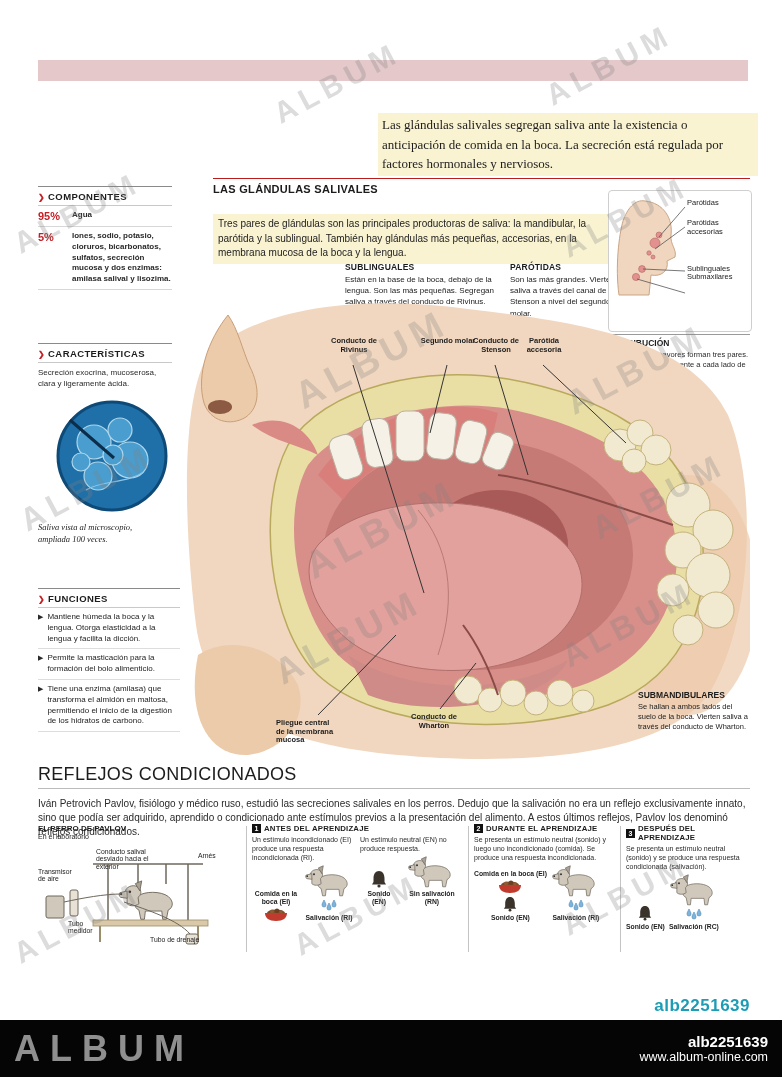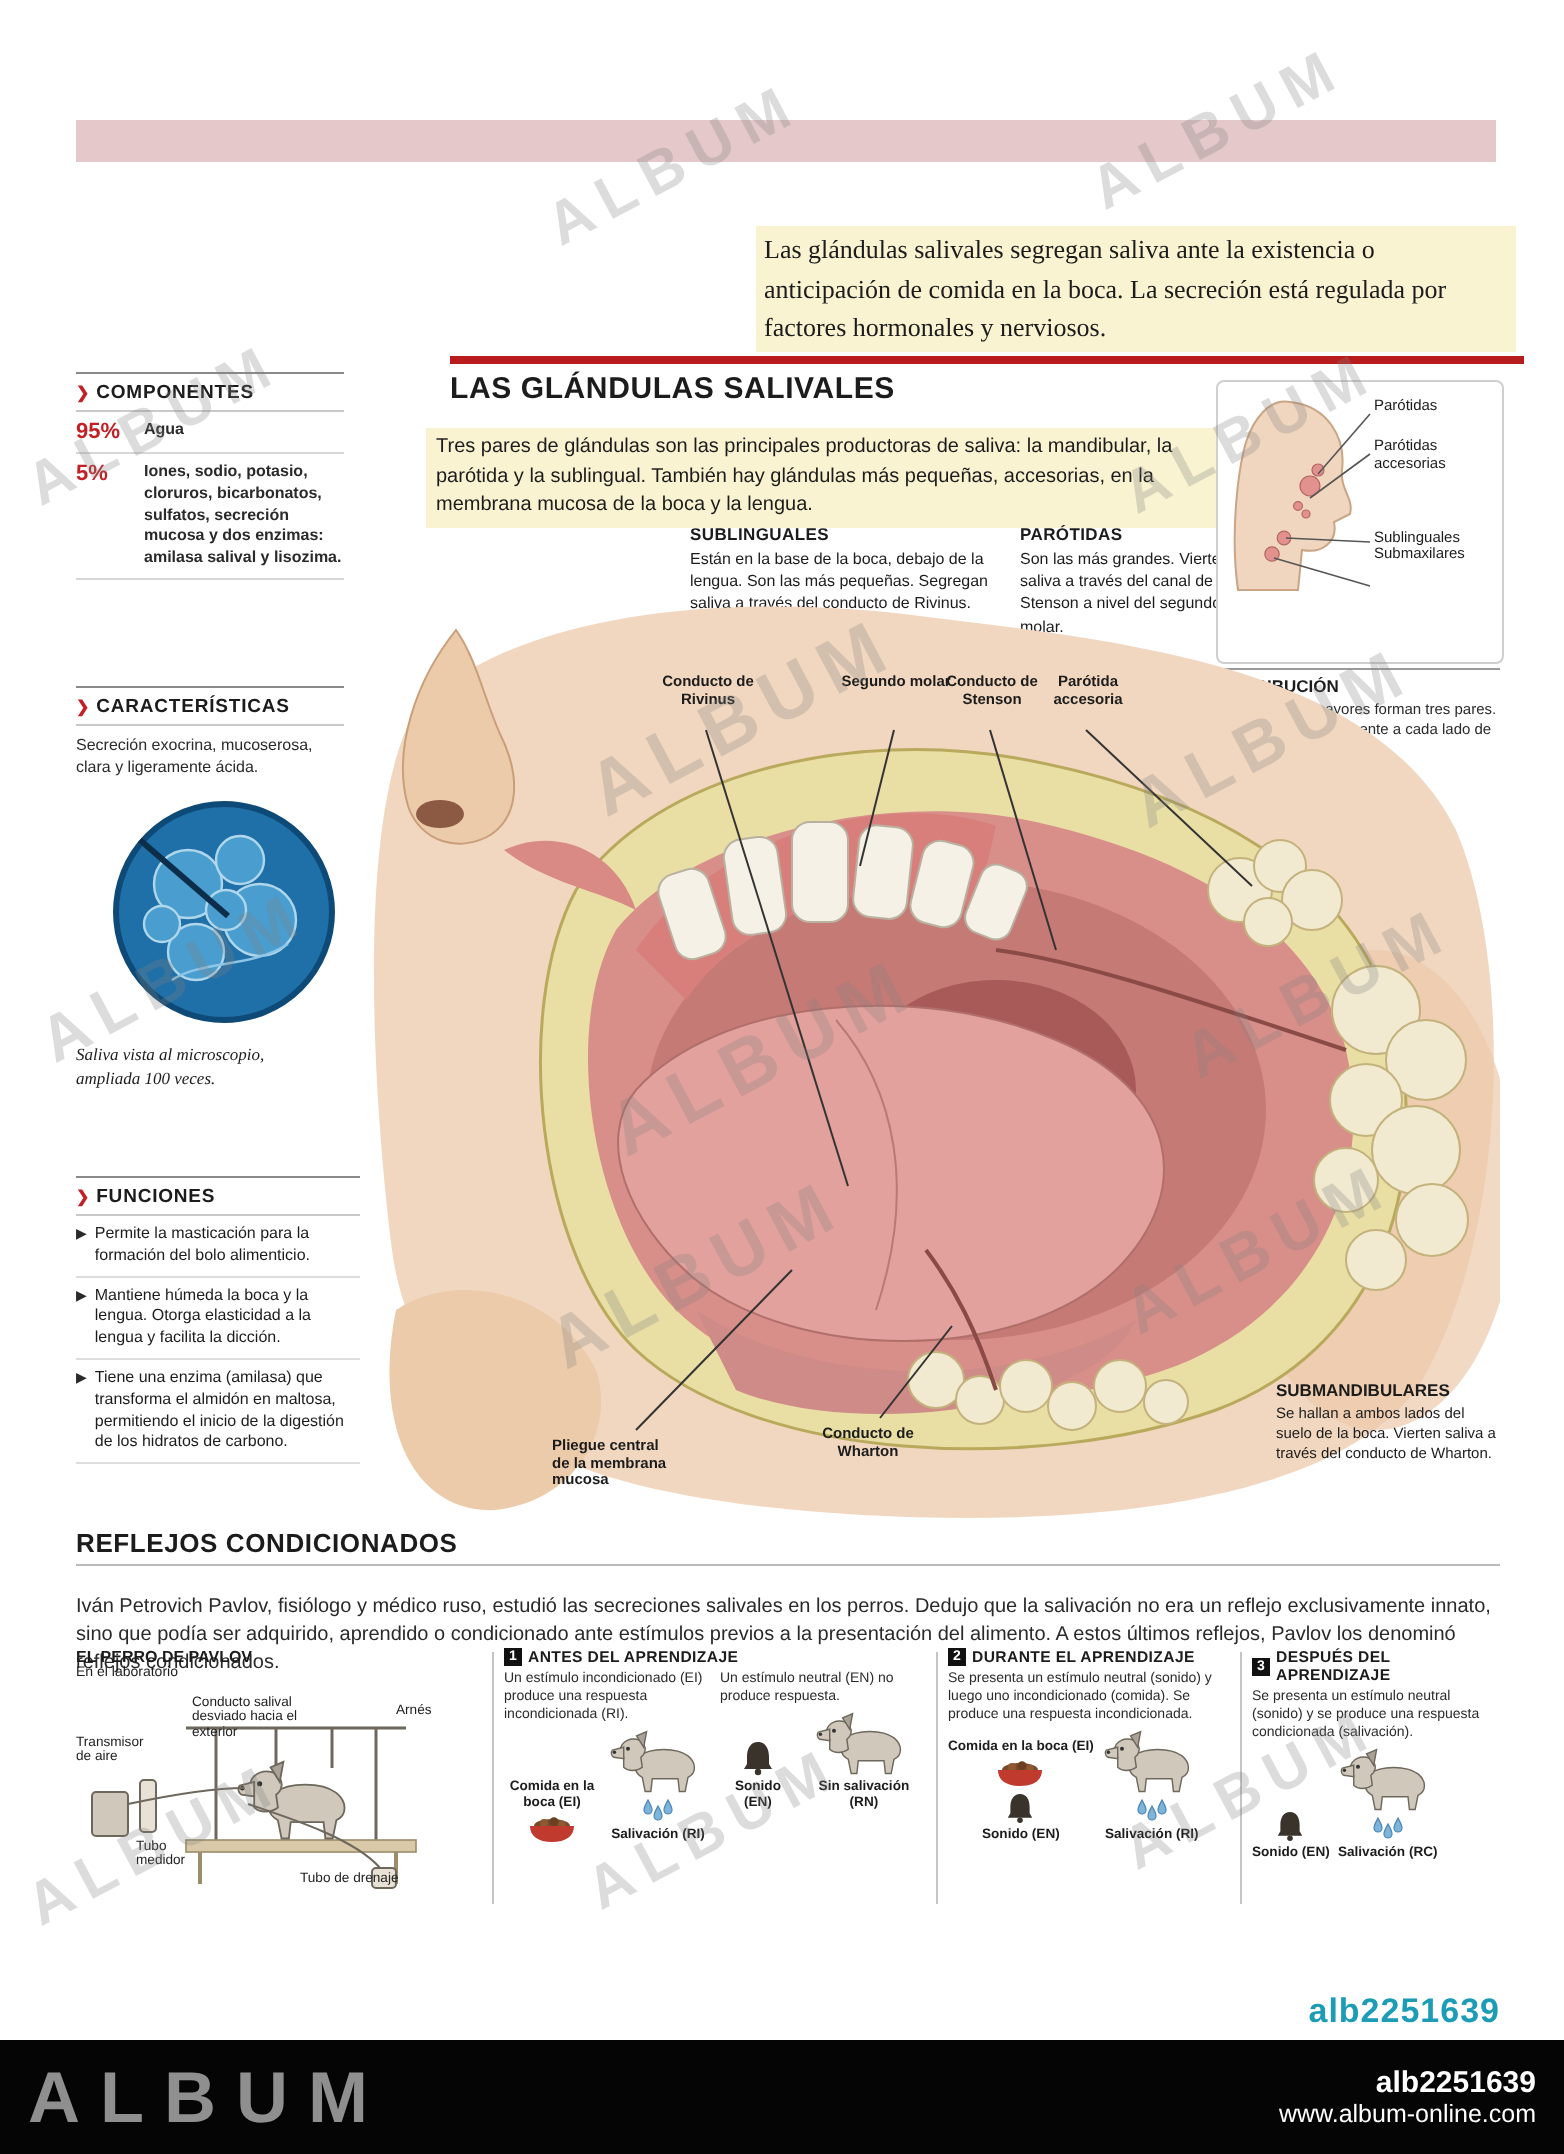--- a/index.html
+++ b/index.html
@@ -29,7 +29,7 @@
   .func-item .txt{font-size:8px;line-height:1.35;}
 
   
-  .gl-head{position:absolute;left:213px;top:178px;width:537px;border-top:4px solid #b91c1c;padding-top:4px;font-size:15px;font-weight:bold;letter-spacing:.3px;margin-left:12px;}
+  .gl-head{position:absolute;left:213px;top:178px;width:537px;border-top:1px solid #b91c1c;padding-top:4px;font-size:11px;font-weight:bold;letter-spacing:.3px;}
   .gl-intro{position:absolute;left:213px;top:204px;width:392px;font-size:10px;line-height:1.45;background:#f9f3d2;padding:3px 5px;}
   .col-block{position:absolute;width:150px;}
   .col-block h4{font-size:8.5px;font-weight:bold;margin:0 0 2px 0;letter-spacing:.2px;}

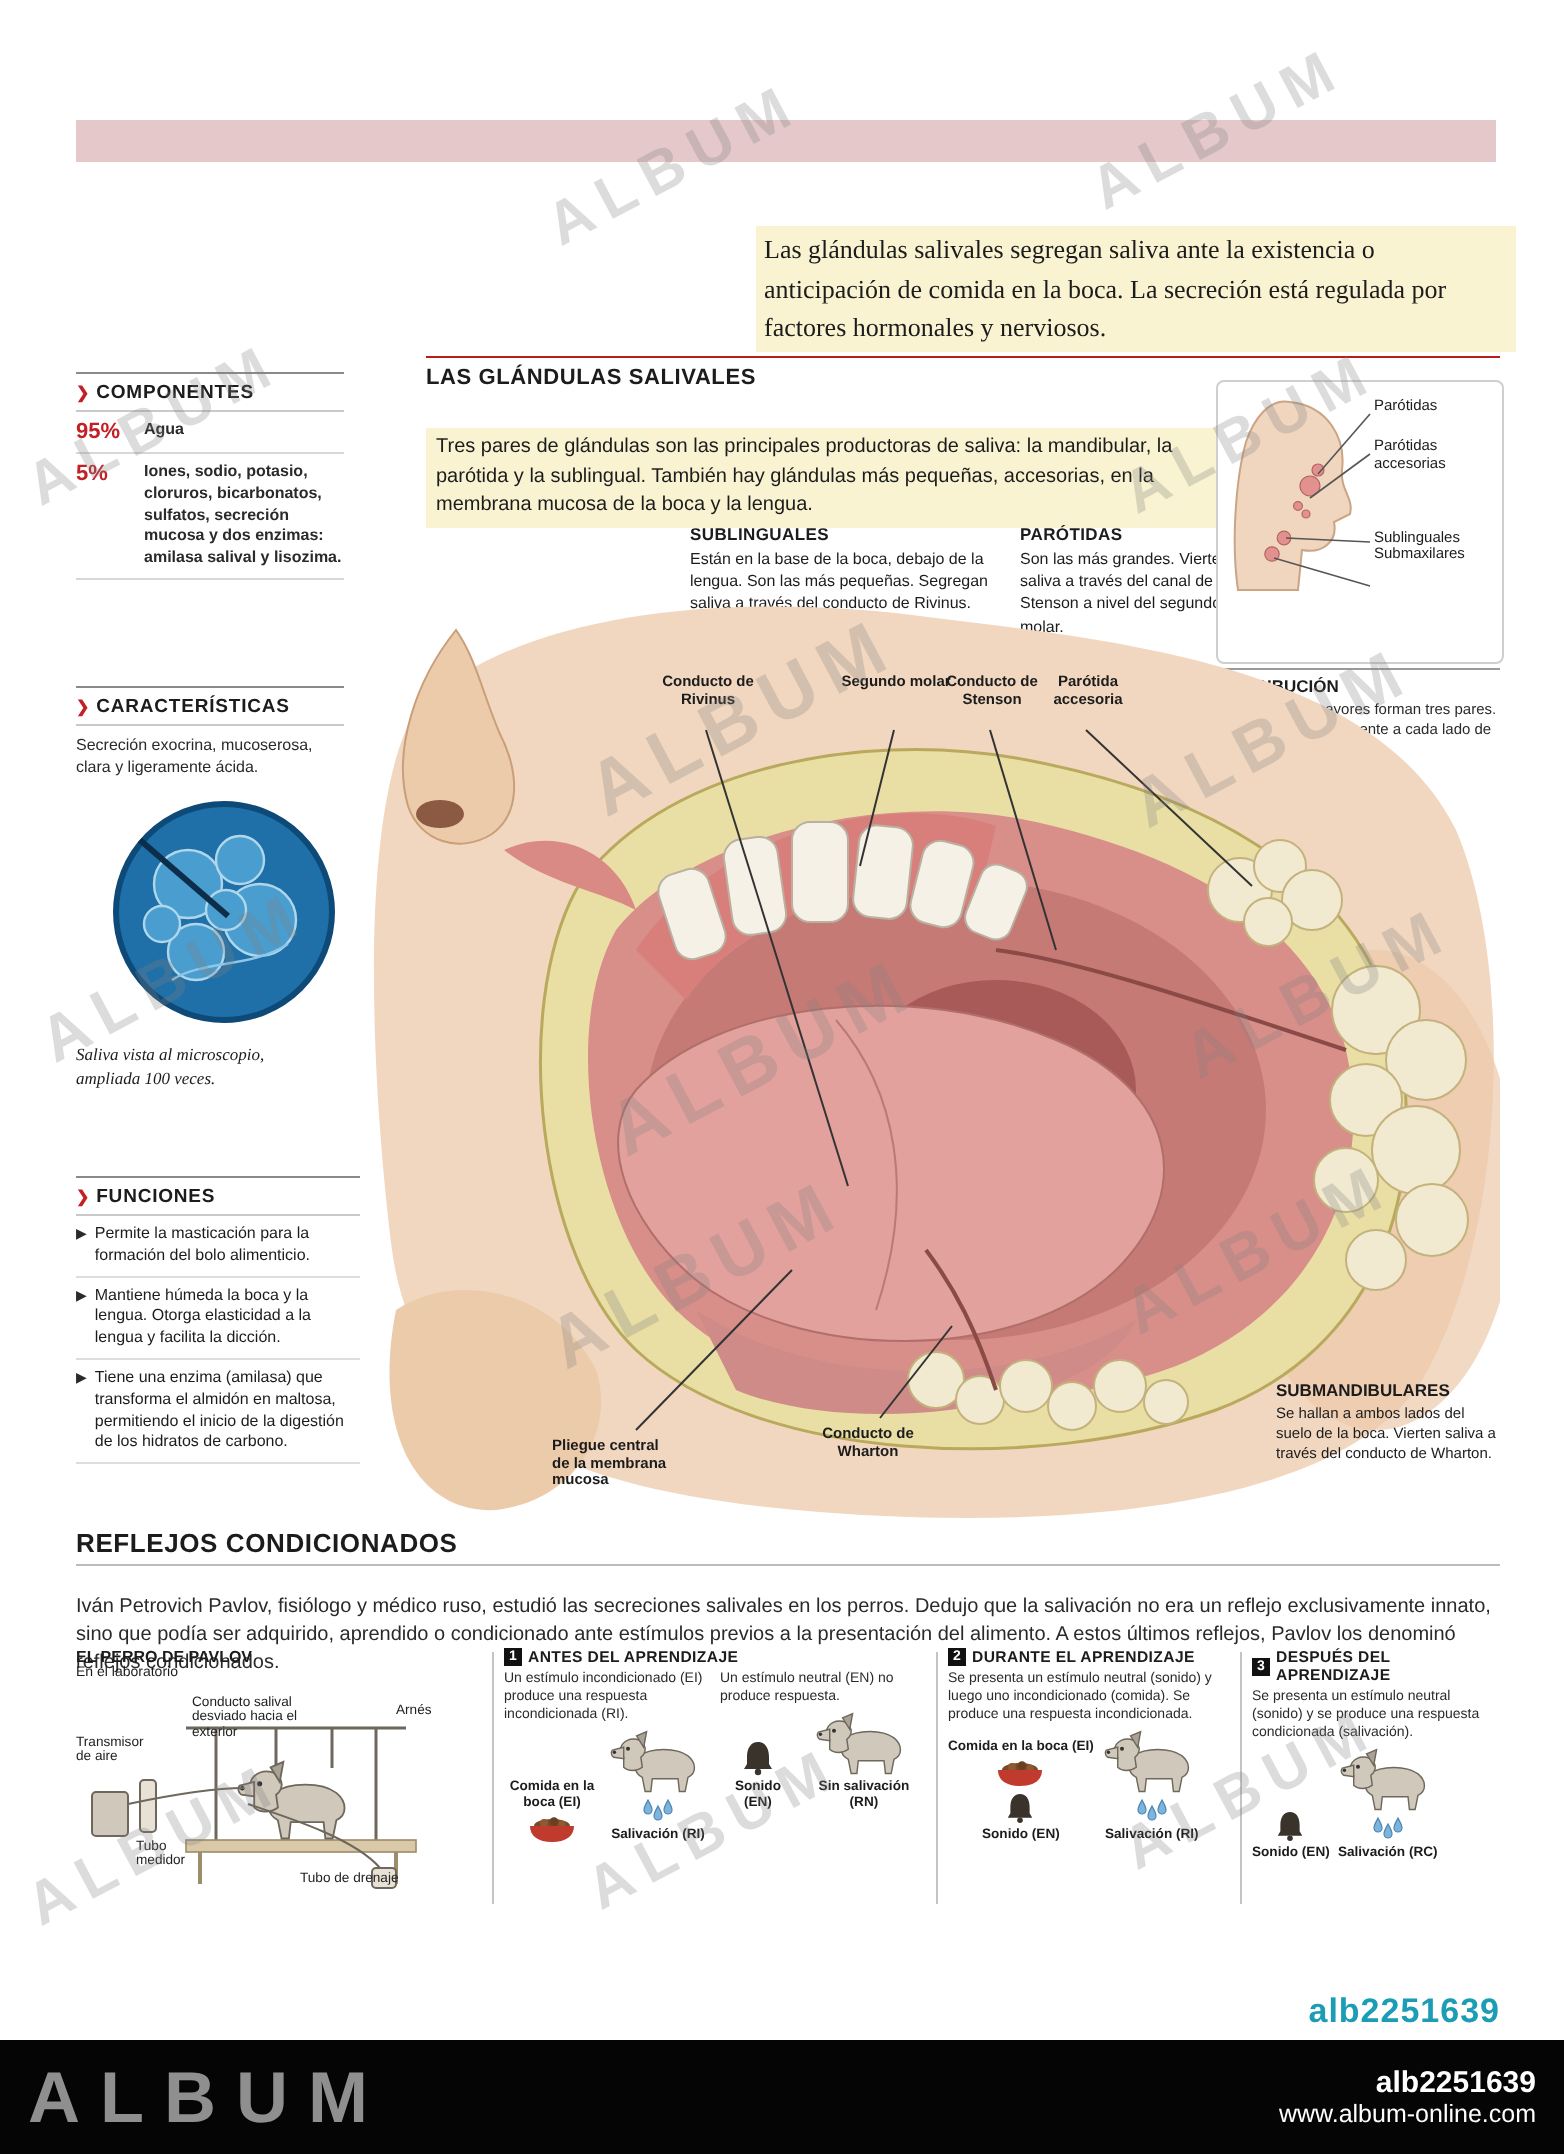--- a/index.html
+++ b/index.html
@@ -172,11 +172,11 @@
     <div class="kicker"><span class="chev">❯</span><span>FUNCIONES</span></div>
     <div class="func-item">
         <span class="blt">▶</span>
-        <span class="txt">Permite la masticación para la formación del bolo alimenticio.</span>
+        <span class="txt">Mantiene húmeda la boca y la lengua. Otorga elasticidad a la lengua y facilita la dicción.</span>
       </div>
     <div class="func-item">
         <span class="blt">▶</span>
-        <span class="txt">Mantiene húmeda la boca y la lengua. Otorga elasticidad a la lengua y facilita la dicción.</span>
+        <span class="txt">Permite la masticación para la formación del bolo alimenticio.</span>
       </div>
     <div class="func-item">
         <span class="blt">▶</span>

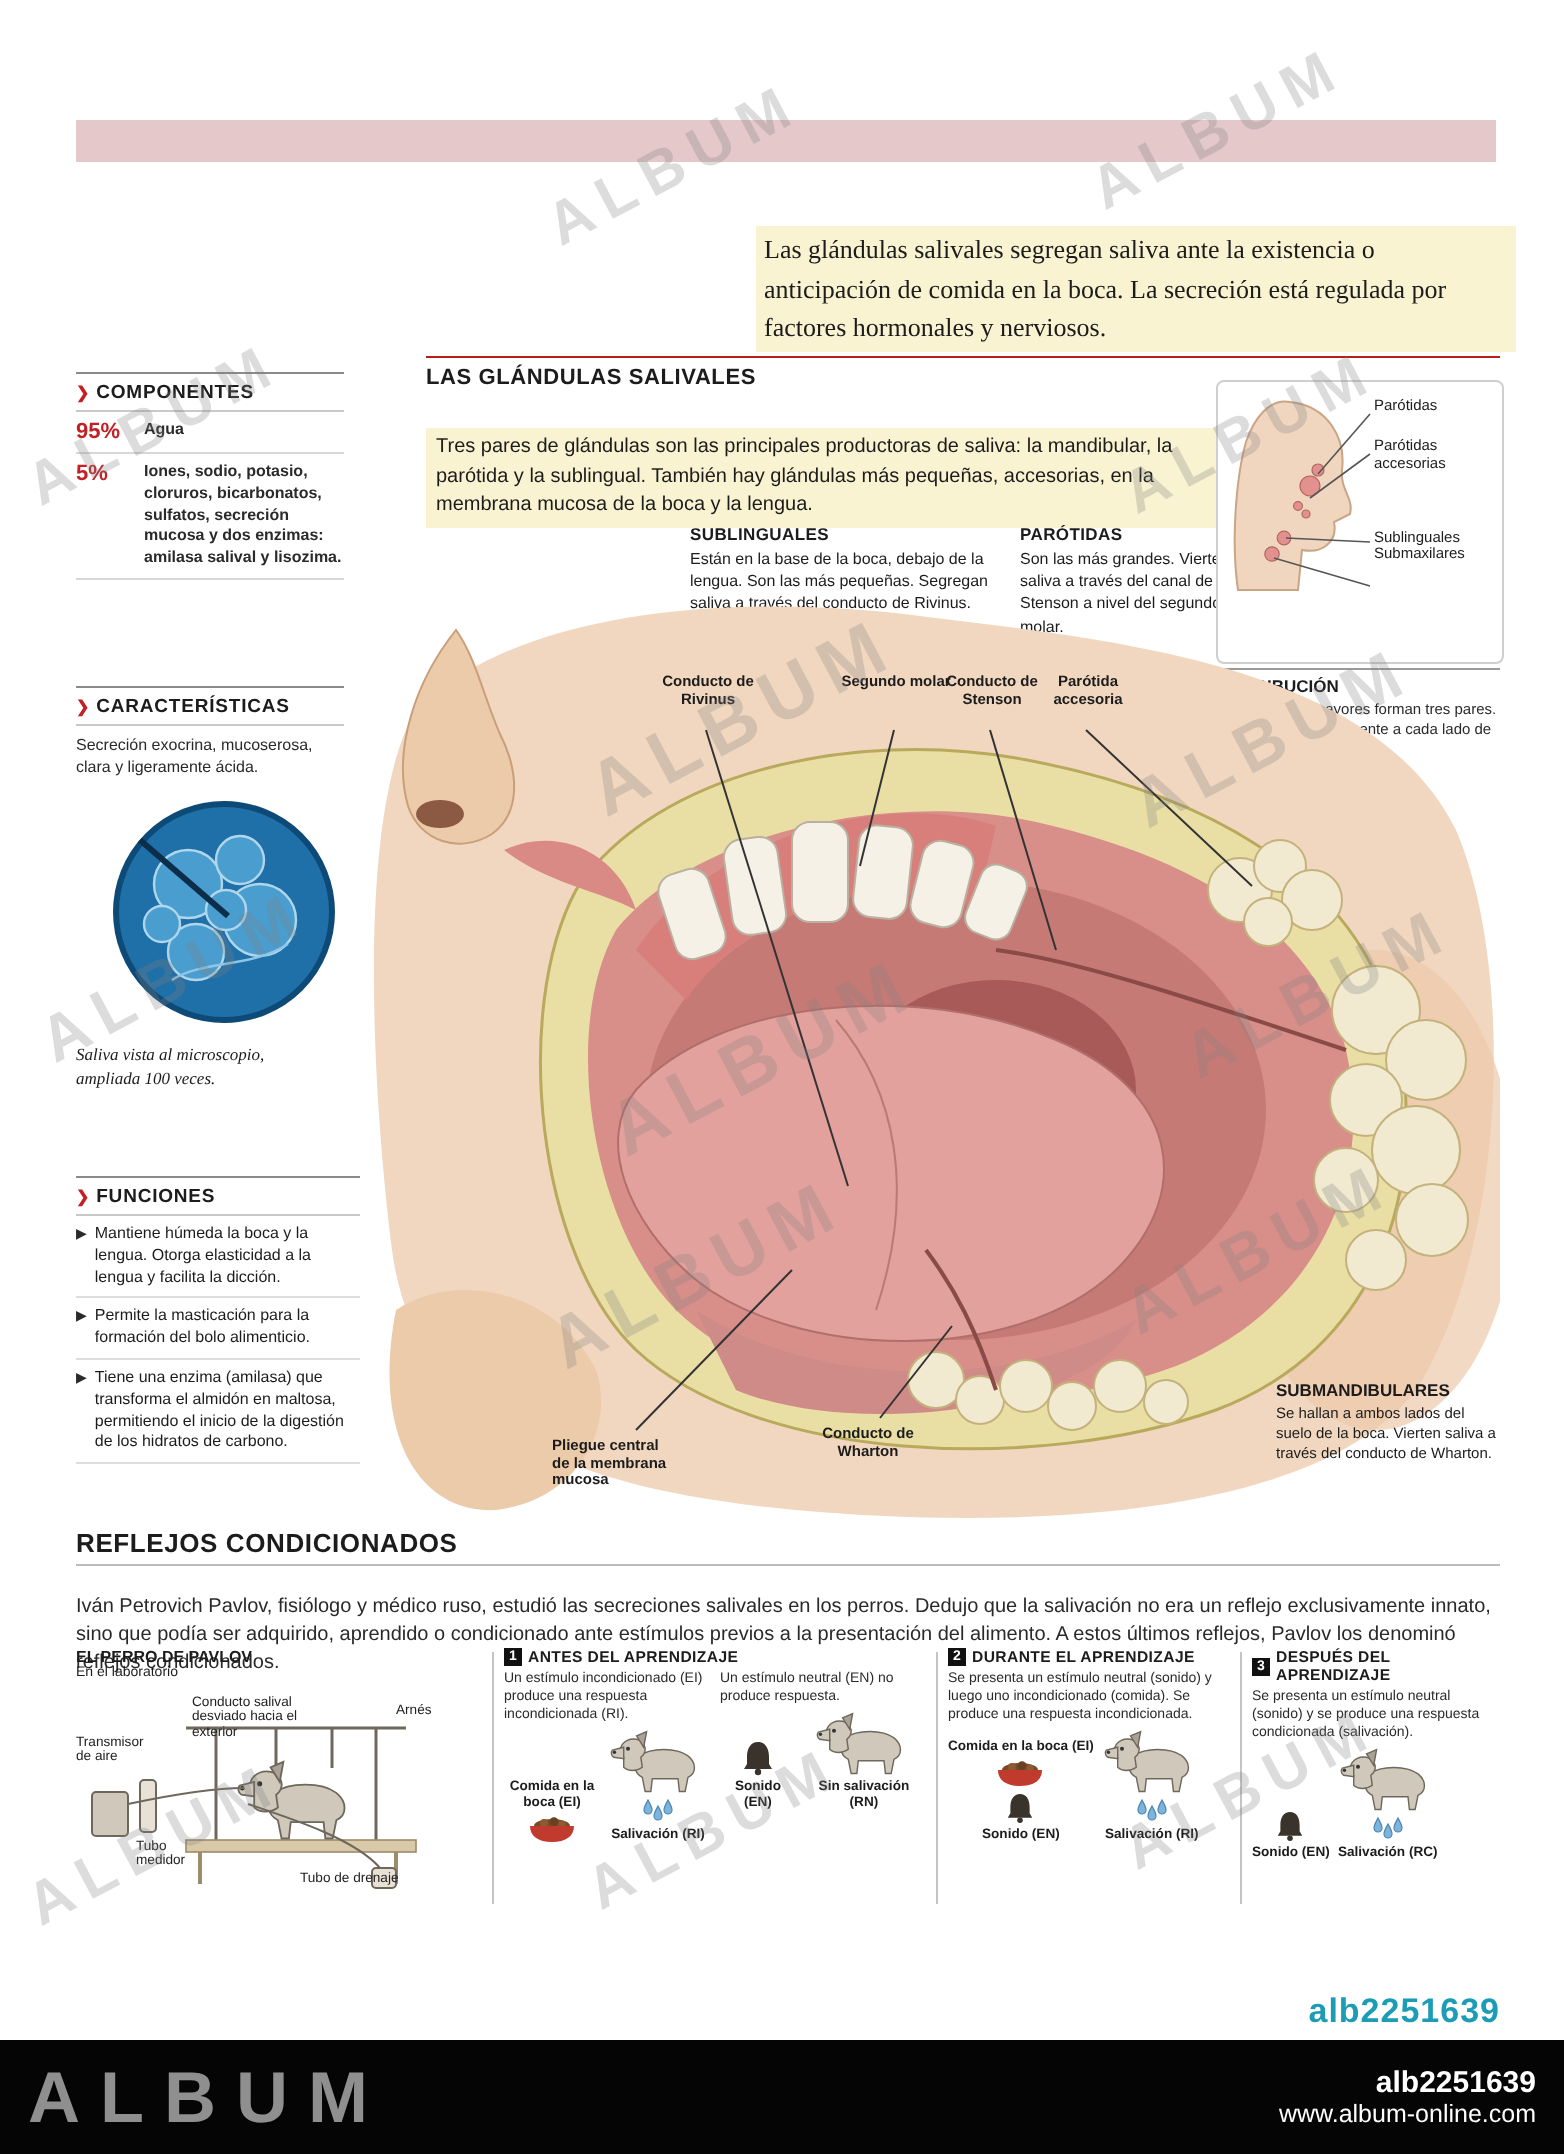--- a/index.html
+++ b/index.html
@@ -51,7 +51,7 @@
   .subman p{font-size:7.5px;line-height:1.35;margin:0;}
 
   
-  .ref-head{position:absolute;left:38px;top:764px;width:712px;font-size:13px;font-weight:bold;letter-spacing:.3px;border-bottom:1px solid #bbb;padding-bottom:3px;}
+  .ref-head{position:absolute;left:38px;top:764px;width:712px;font-size:18px;font-weight:normal;letter-spacing:.3px;border-bottom:1px solid #bbb;padding-bottom:3px;}
   .ref-intro{position:absolute;left:38px;top:787px;width:712px;font-size:10px;line-height:1.4;color:#2a2a2a;}
   .vdiv{position:absolute;width:1px;background:#c4c4c4;top:826px;height:126px;}
   .lab{position:absolute;left:38px;top:824px;width:205px;height:128px;}

